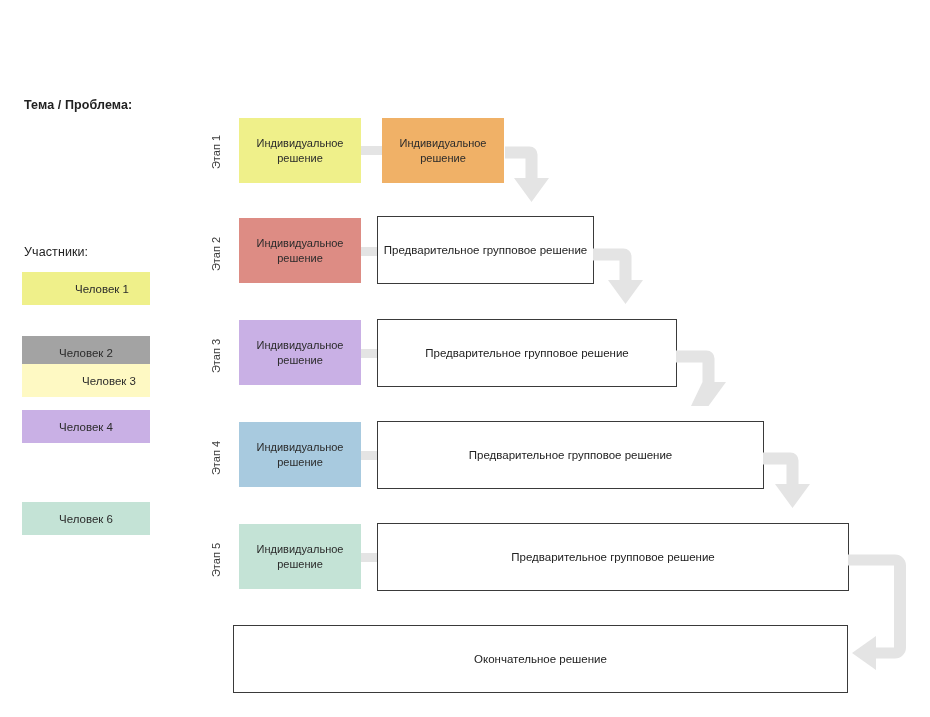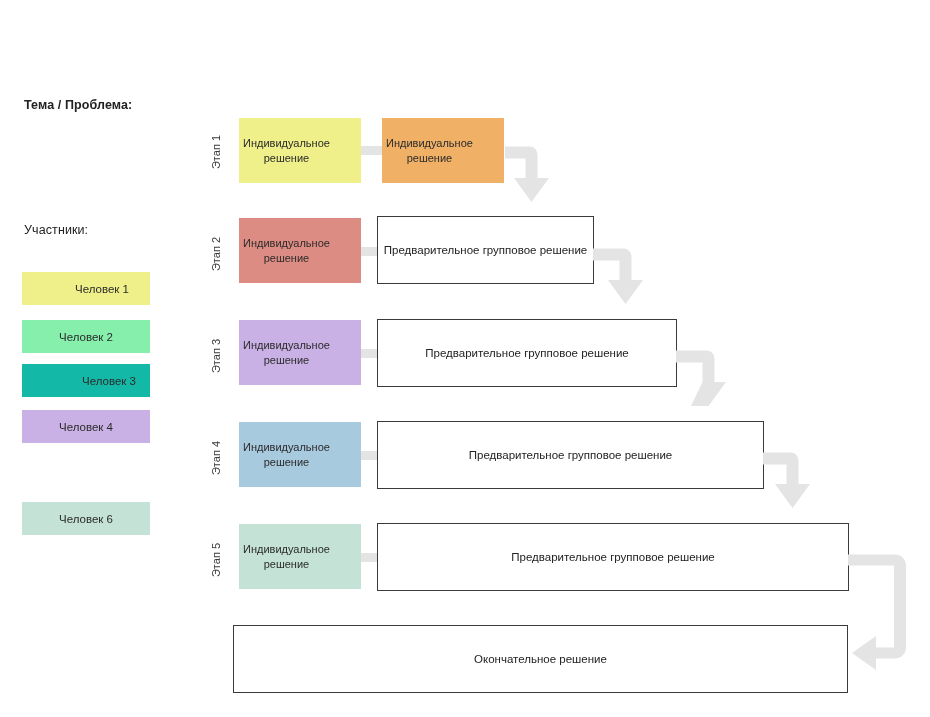--- a/index.html
+++ b/index.html
@@ -66,7 +66,7 @@
     width: 122px;
     display: flex;
     align-items: center;
-    justify-content: flex-start;
+    justify-content: center;
     text-align: center;
     font-size: 11px;
     line-height: 1.35;

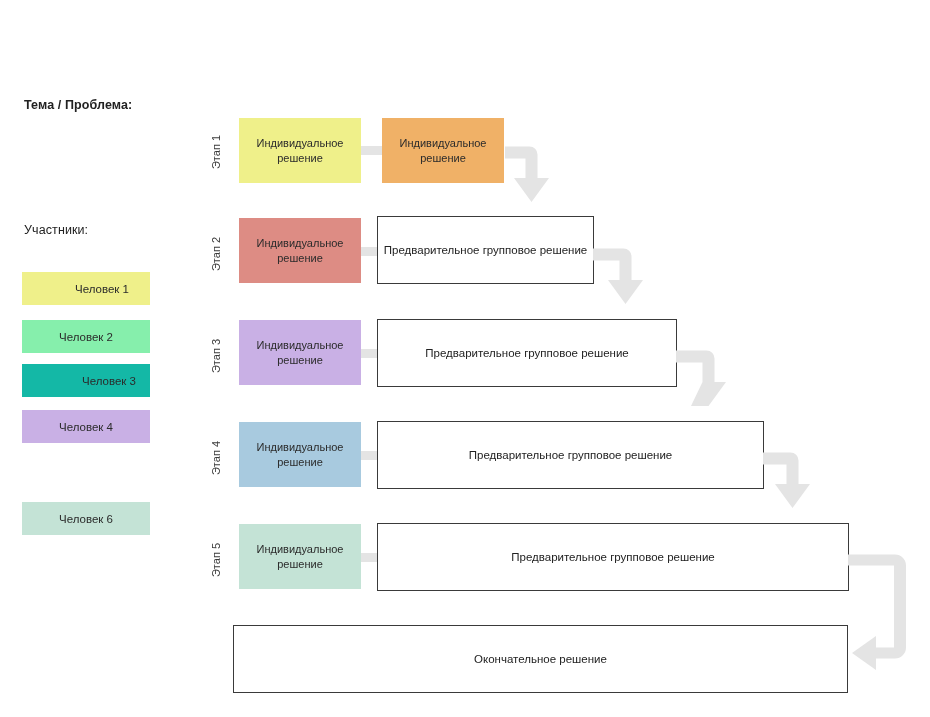--- a/index.html
+++ b/index.html
@@ -124,7 +124,7 @@
 
   <div class="panel-label bold" style="left:24px; top:62px;">Тема / Проблема:</div>
 
-  <div class="panel-label" style="left:24px; top:187px;text-align:right;">Участники:</div>
+  <div class="panel-label" style="left:24px; top:209px;text-align:right;">Участники:</div>
 
   <div class="legend-box" style="top:236px; background:#eff08a;padding-left:32px;">
     <span>Человек 1</span>

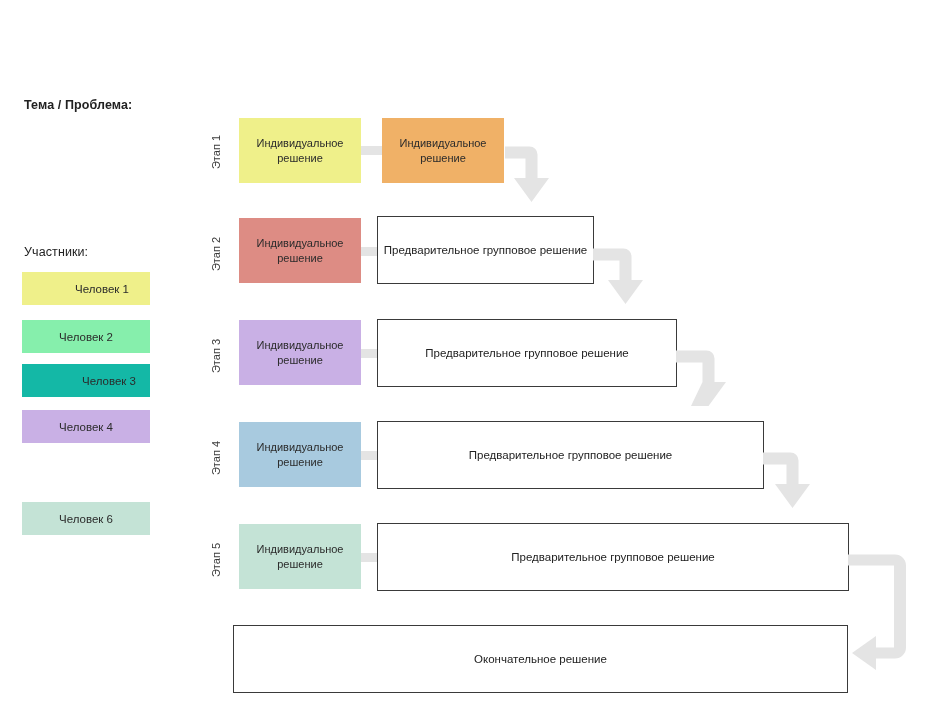--- a/index.html
+++ b/index.html
@@ -129,7 +129,7 @@
   <div class="legend-box" style="top:236px; background:#eff08a;padding-left:32px;">
     <span>Человек 1</span>
   </div>
-  <div class="legend-box" style="top:284px; background:#86efac;">
+  <div class="legend-box" style="top:300px; background:#a3a3a3;">
     <span>Человек 2</span>
   </div>
   <div class="legend-box" style="top:328px; background:#14b8a6;padding-left:46px;">

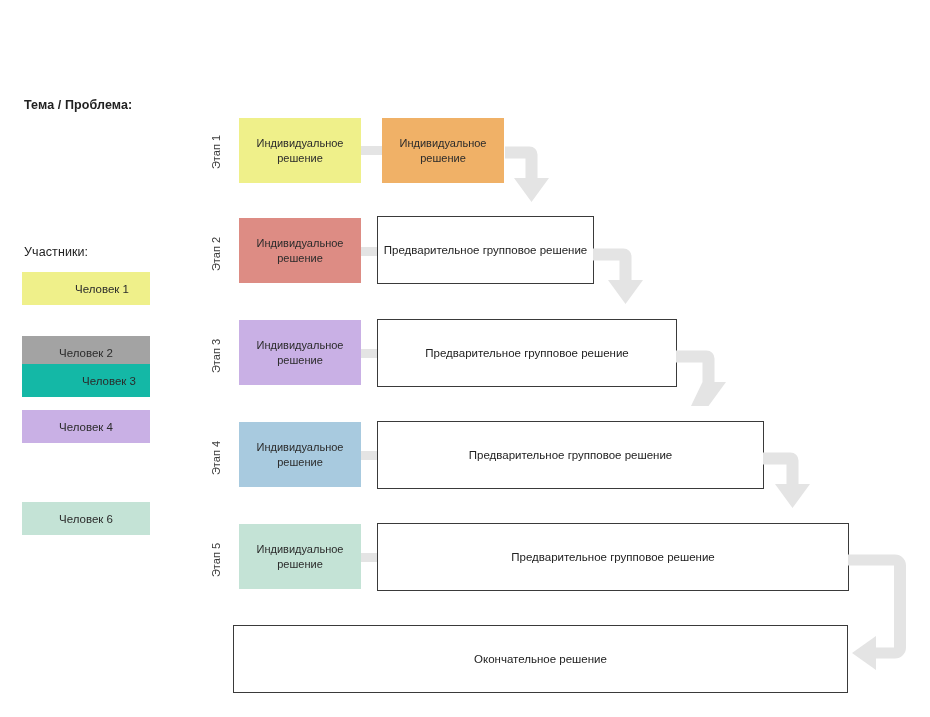--- a/index.html
+++ b/index.html
@@ -132,7 +132,7 @@
   <div class="legend-box" style="top:300px; background:#a3a3a3;">
     <span>Человек 2</span>
   </div>
-  <div class="legend-box" style="top:328px; background:#14b8a6;padding-left:46px;">
+  <div class="legend-box" style="top:328px; background:#fef9c3;padding-left:46px;">
     <span>Человек 3</span>
   </div>
   <div class="legend-box" style="top:374px; background:#c9b0e5;">

